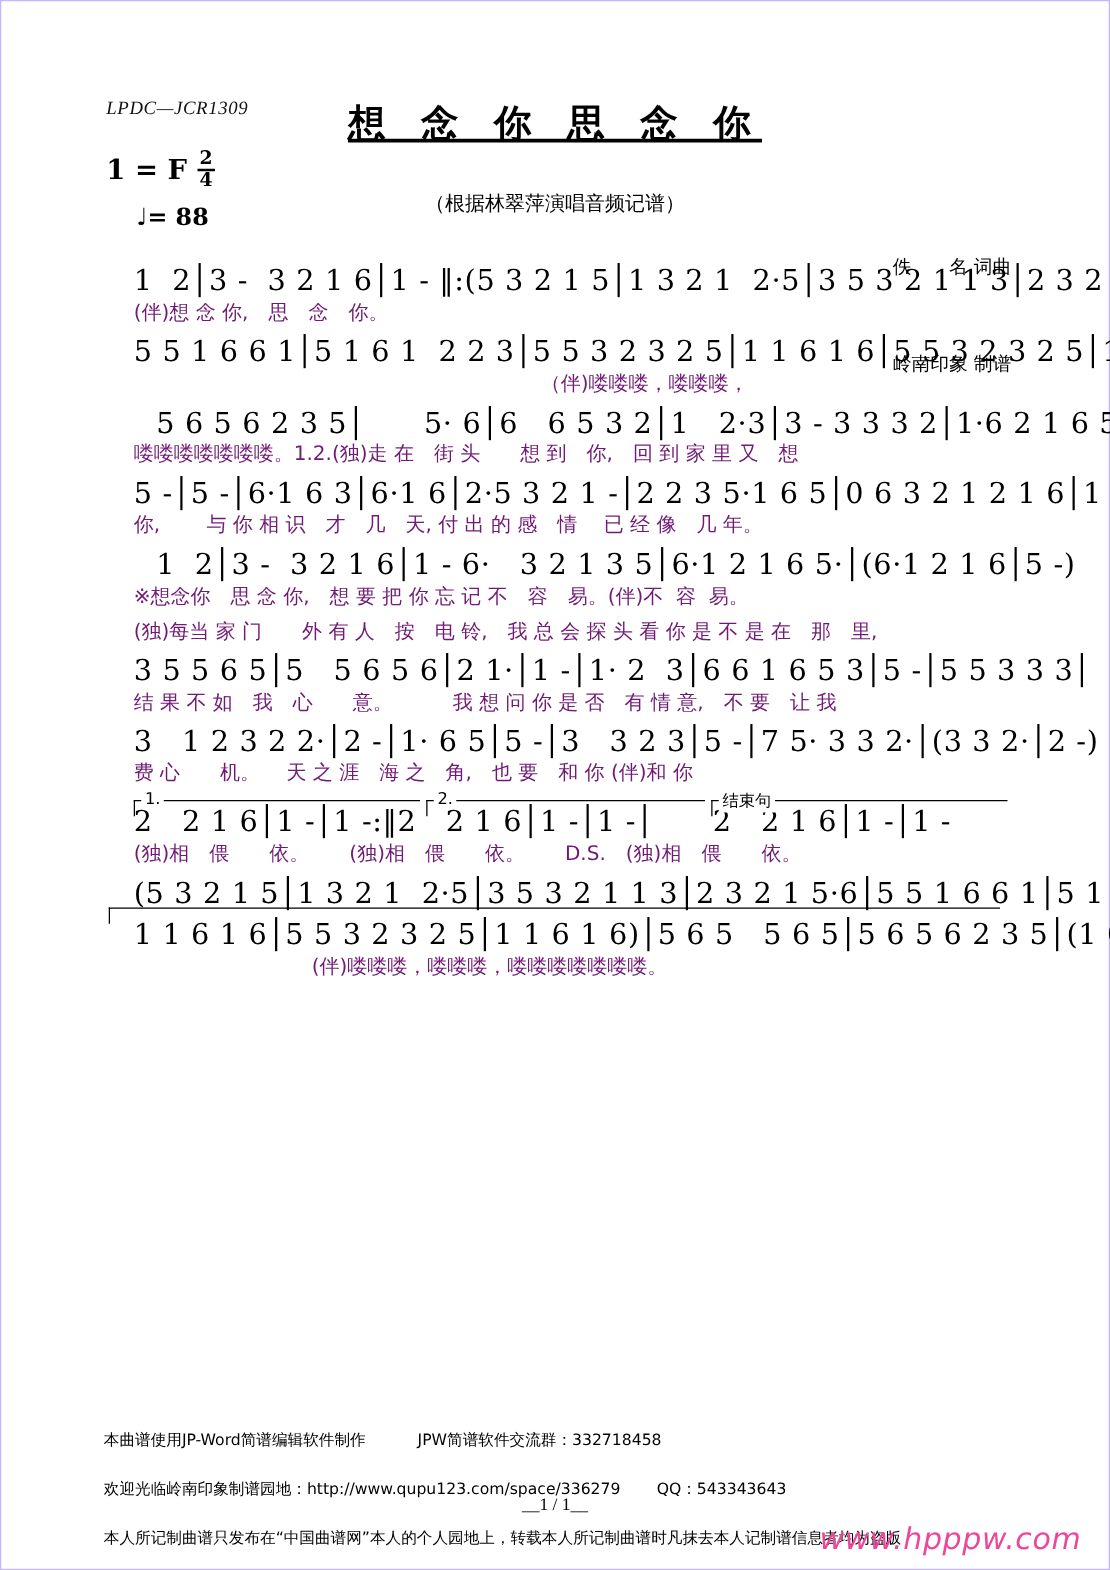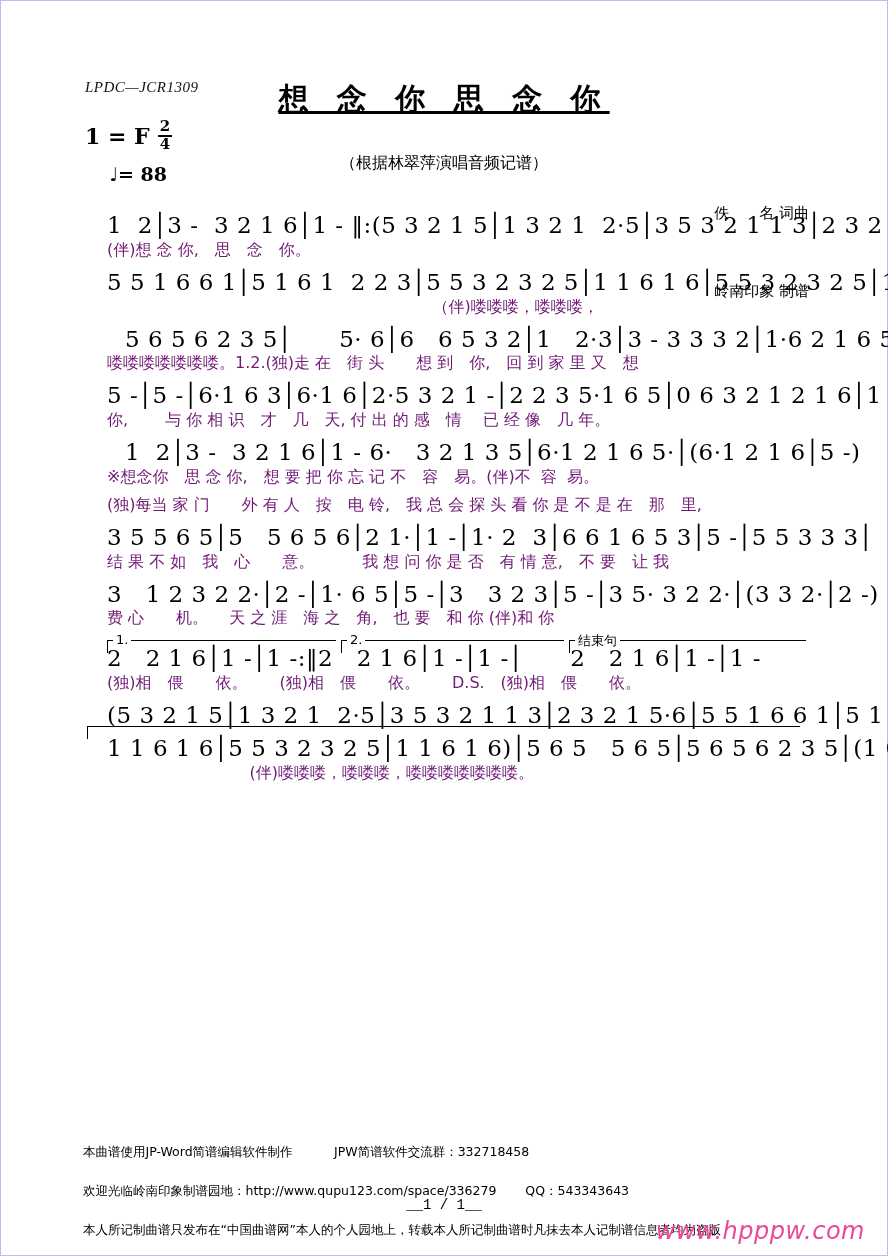--- a/index.html
+++ b/index.html
@@ -183,7 +183,7 @@
     </div>
 
     <div class="line">
-      <div class="notes">3　1 2 3 2 2·│2 -│1· 6 5│5 -│3　3 2 3│5 -│3 5· 3 2 2·│(3 3 2·│2 -)</div>
+      <div class="notes">3　1 2 3 2 2·│2 -│1· 6 5│5 -│3　3 2 3│5 -│7 5· 3 3 2·│(3 3 2·│2 -)</div>
       <div class="lyrics">费 心　　机。　 天 之 涯　海 之　角,　也 要　和 你 (伴)和 你</div>
     </div>
 

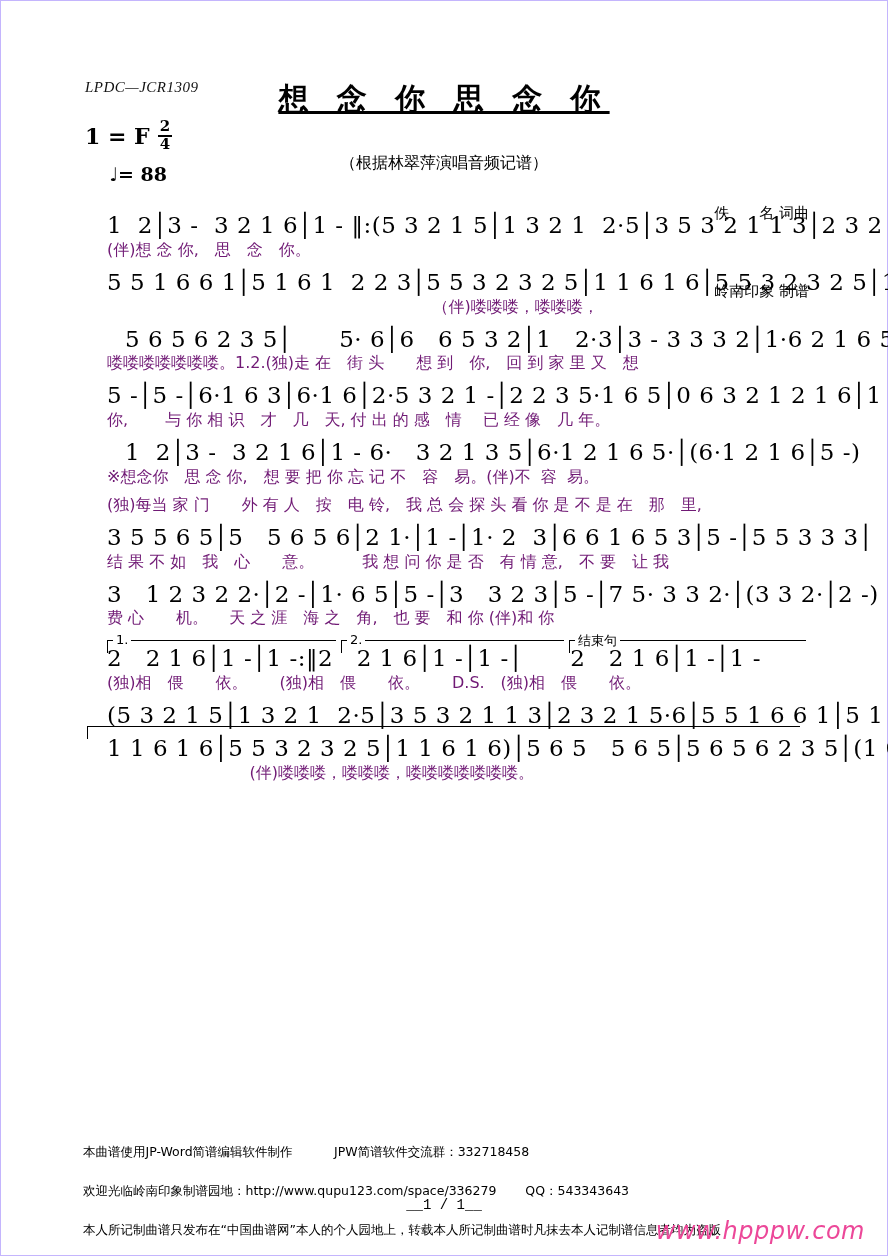--- a/index.html
+++ b/index.html
@@ -103,7 +103,7 @@
   .pagenum{
     position:absolute;left:0;right:0;top:1196px;
     text-align:center;
-    font-family:Liberation Mono, monospace;
+    font-family:Liberation Serif, serif;
     font-size:14px;color:#000;
   }
   .watermark{

